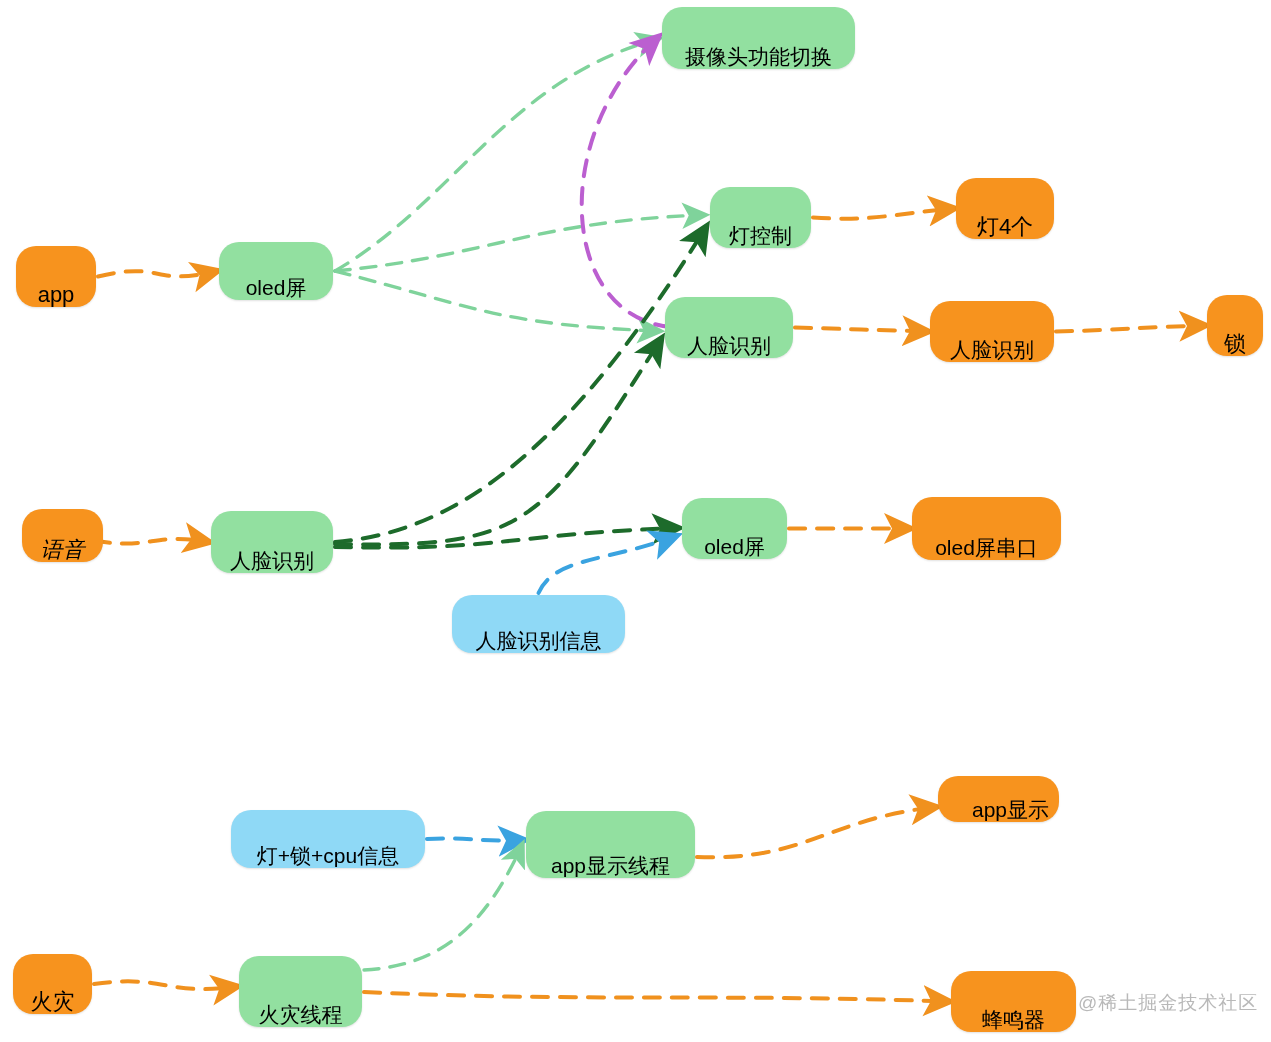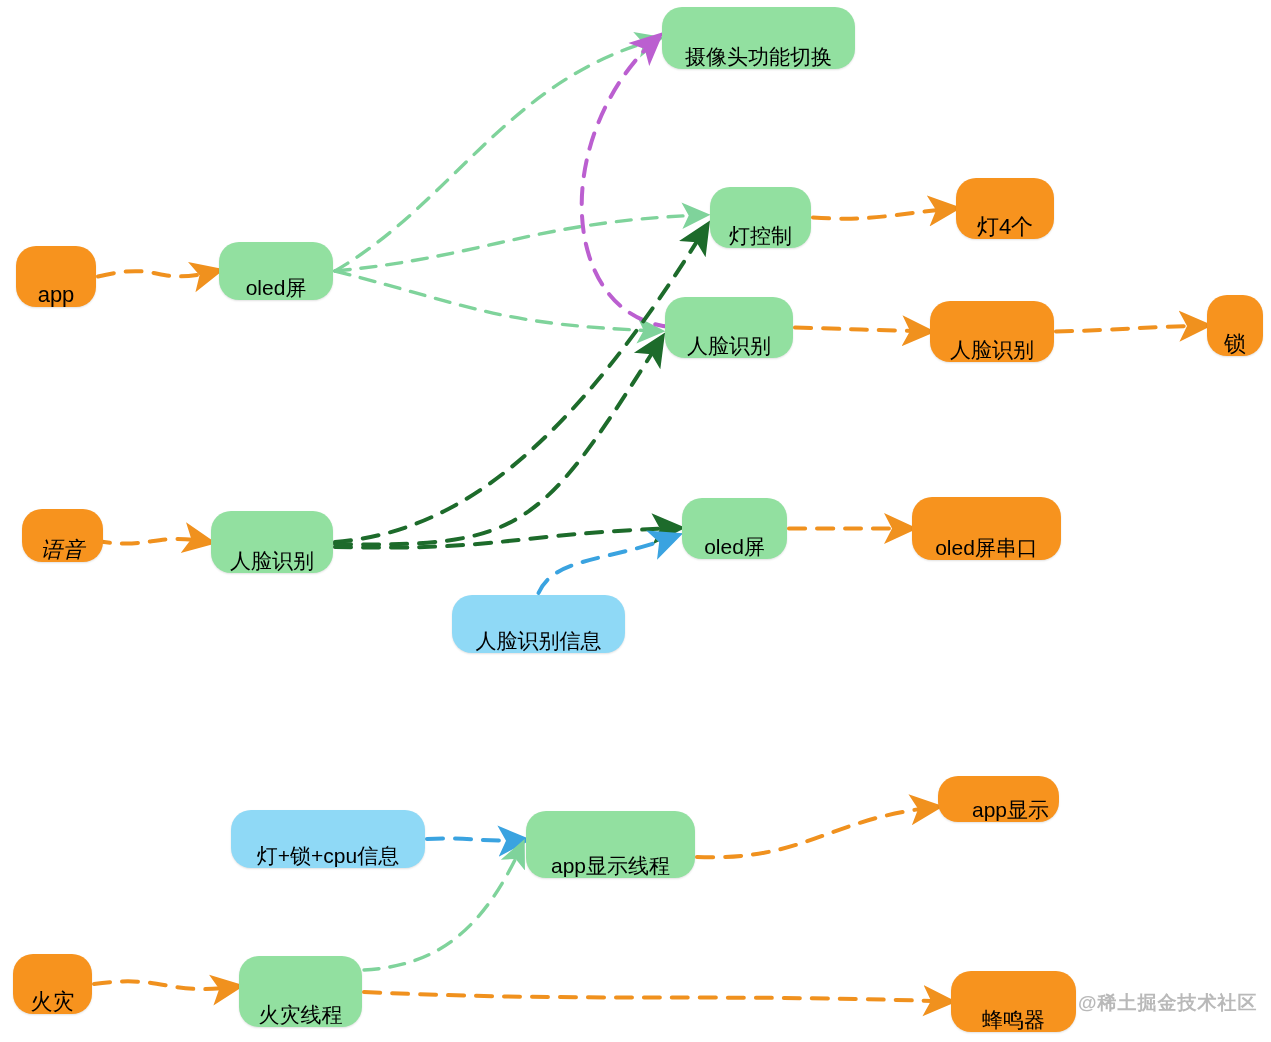--- a/index.html
+++ b/index.html
@@ -159,7 +159,7 @@
       </div>
     </div>
 
-  <div id="watermark" style="left: 1078px; top: 990px; font-weight: bold;">@稀土掘金技术社区</div>
+  <div id="watermark" style="left: 1078px; top: 990px;">@稀土掘金技术社区</div>
 
 </div>
 

